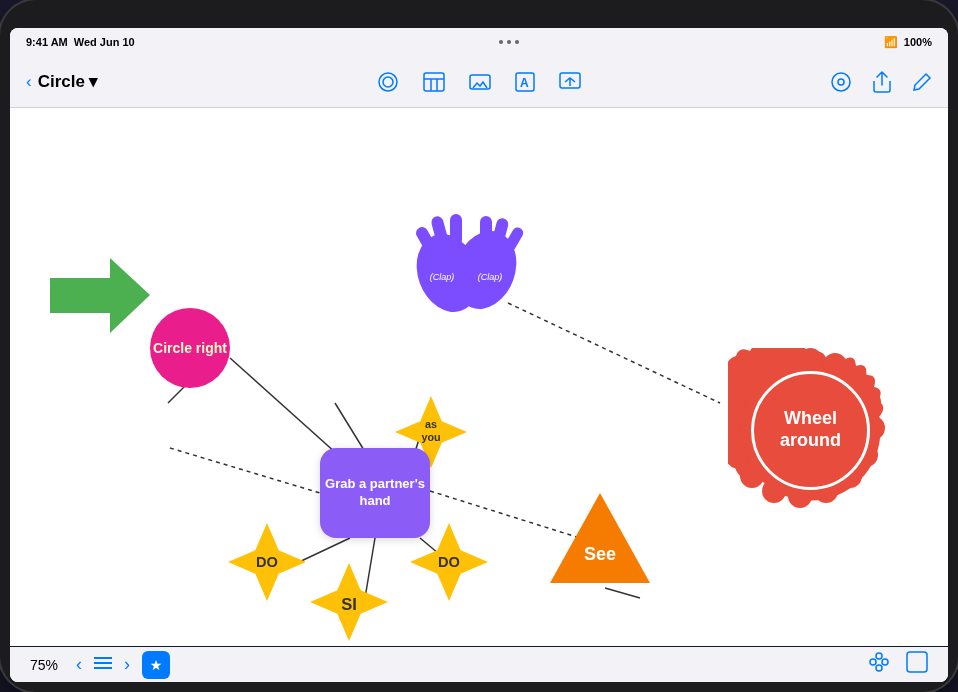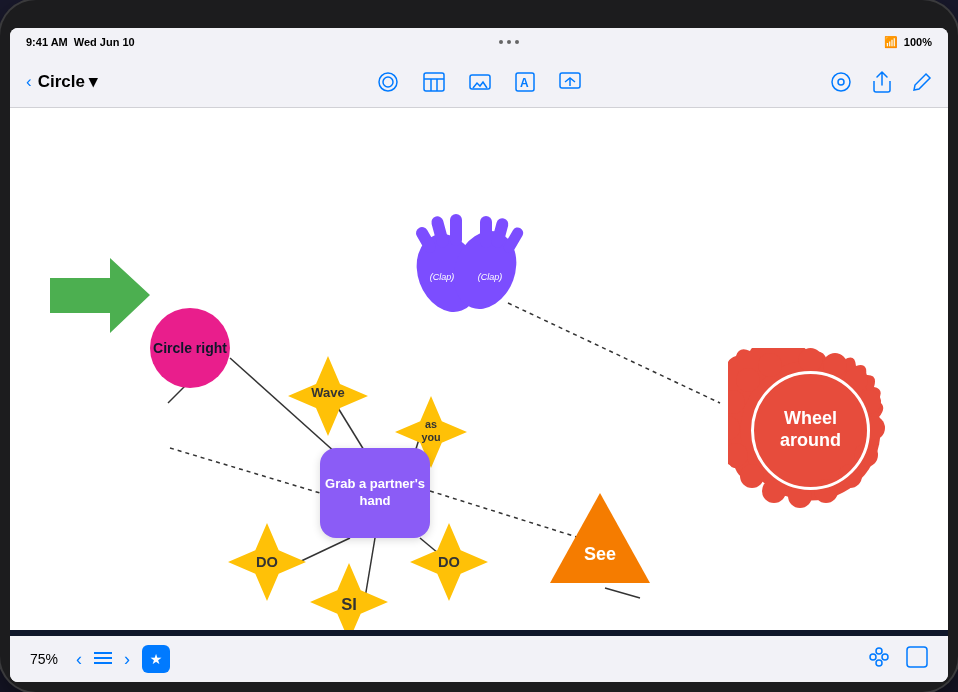--- a/index.html
+++ b/index.html
@@ -105,7 +105,7 @@
       align-items: center;
       justify-content: center;
       text-align: center;
-      color: #0f172a;
+      color: #fef9c3;
       font-size: 14px;
       font-weight: 600;
       line-height: 1.2;

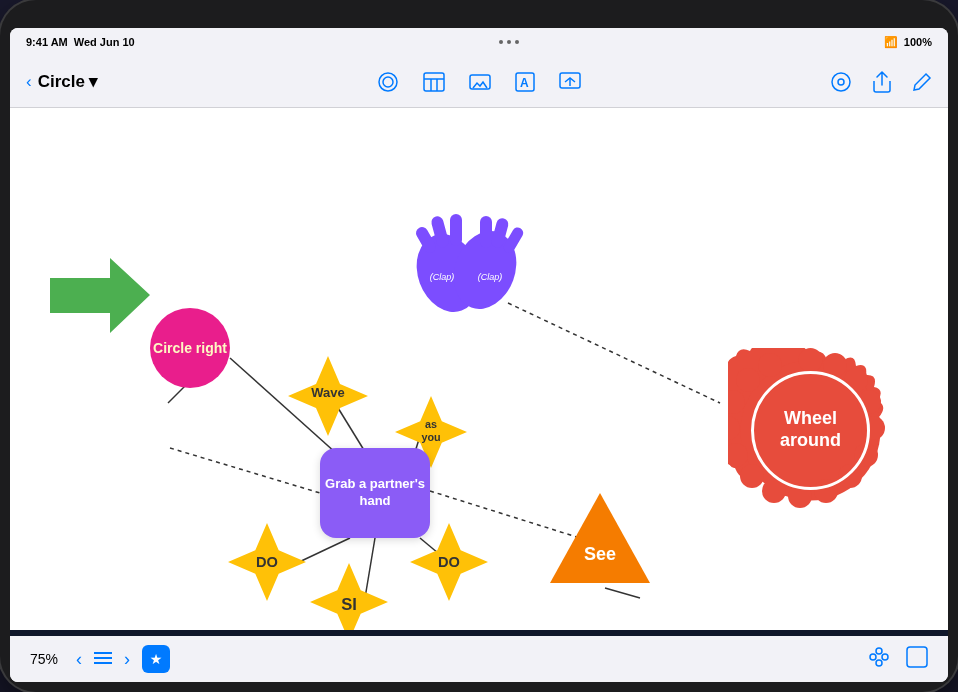--- a/index.html
+++ b/index.html
@@ -279,12 +279,6 @@
       </div>
 
 
-      <div style="position:absolute;top:248px;left:278px;">
-        <svg width="80" height="80" viewBox="0 0 80 80">
-          <polygon points="40,0 52,28 80,40 52,52 40,80 28,52 0,40 28,28" fill="#ffc107"></polygon>
-          <text x="40" y="37" text-anchor="middle" font-size="13" font-weight="700" fill="#333" font-family="-apple-system,sans-serif" dy="4">Wave</text>
-        </svg>
-      </div>
 
       <div style="position:absolute;top:288px;left:385px;">
         <svg width="72" height="72" viewBox="0 0 80 80">

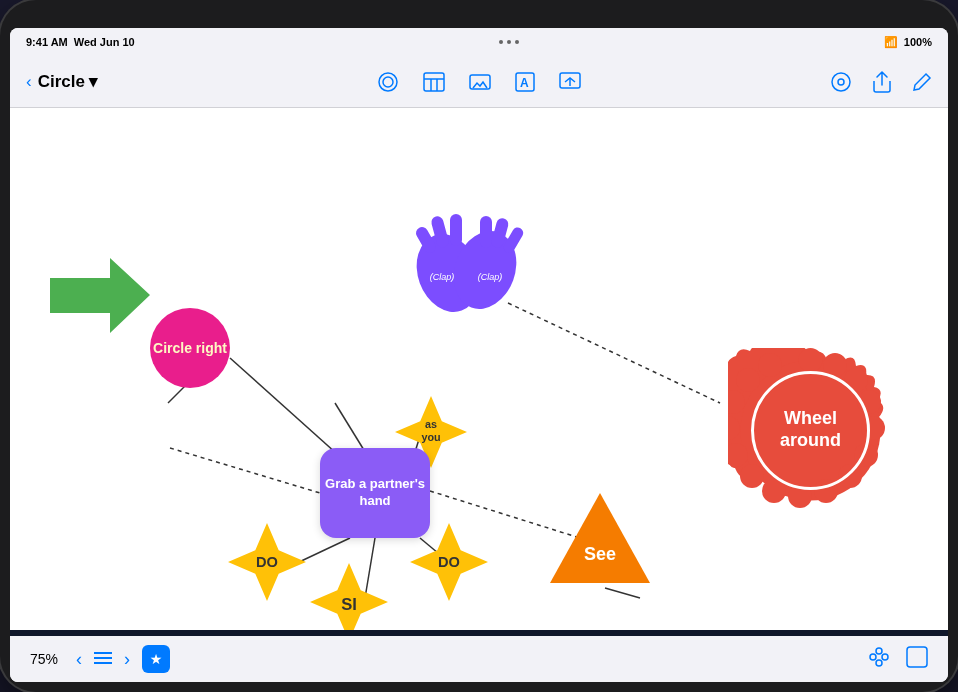--- a/index.html
+++ b/index.html
@@ -77,9 +77,9 @@
     }
     
     .bottom-bar {
-      height: 52px;
+      height: 36px;
       background: #f2f2f7;
-      border-top: 6px solid #0f172a;
+      border-top: 1px solid #0f172a;
       display: flex;
       align-items: center;
       padding: 0 20px;

